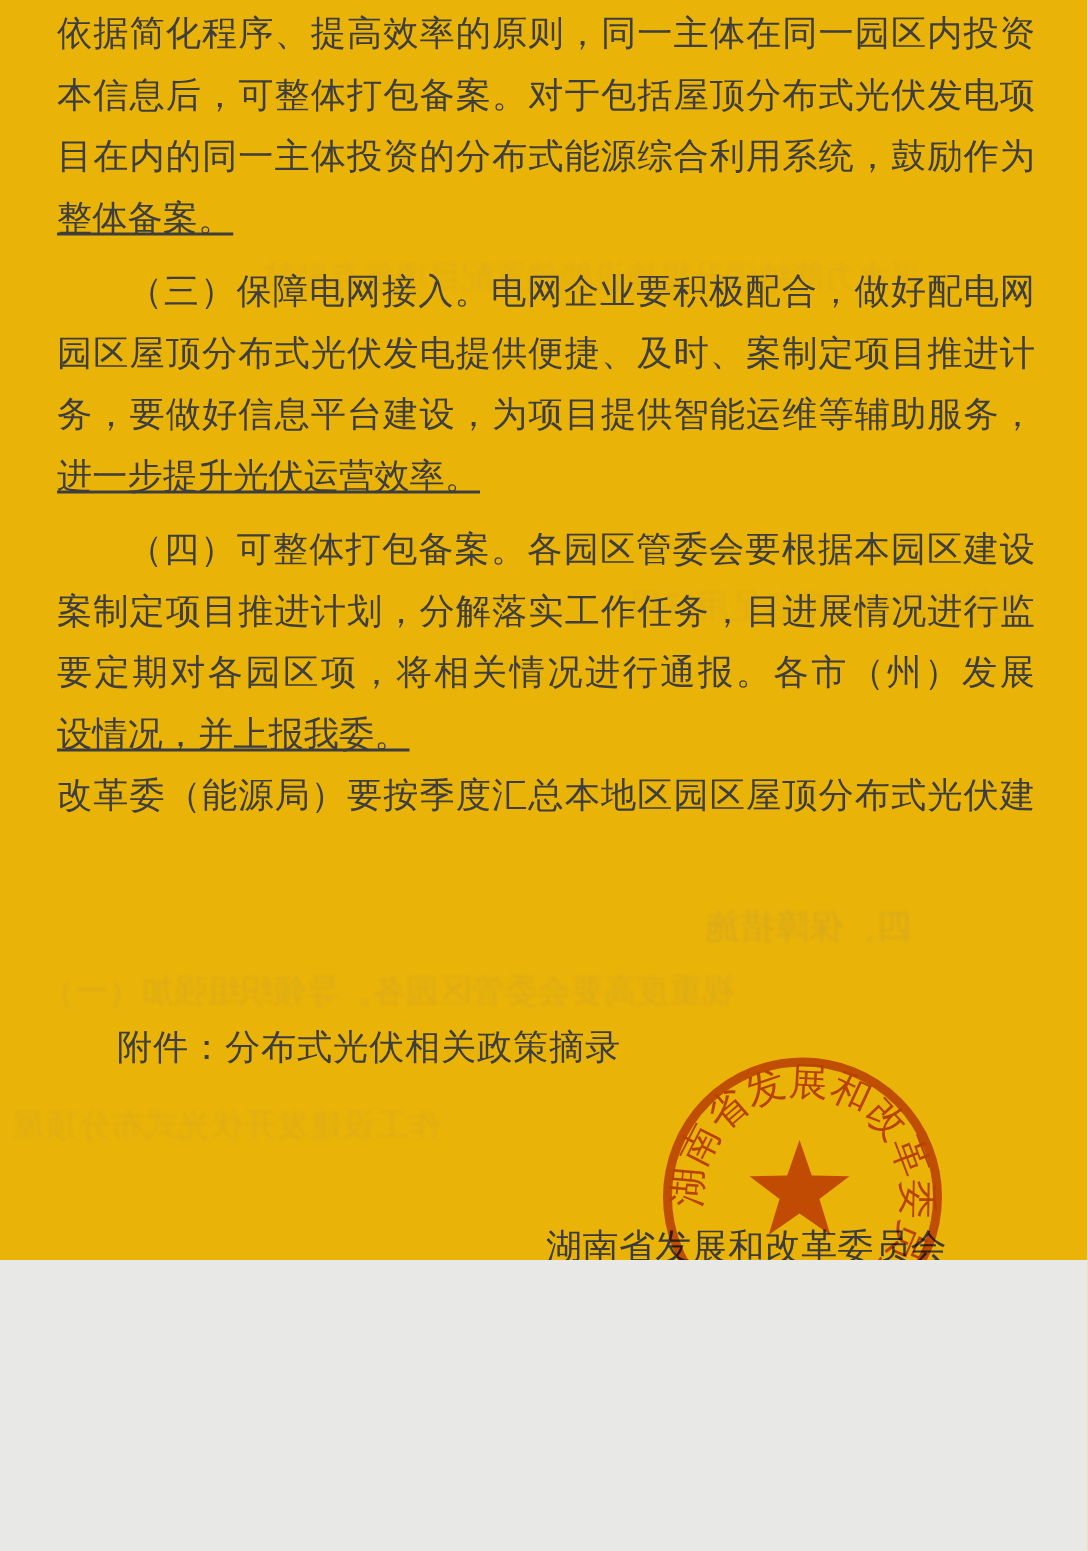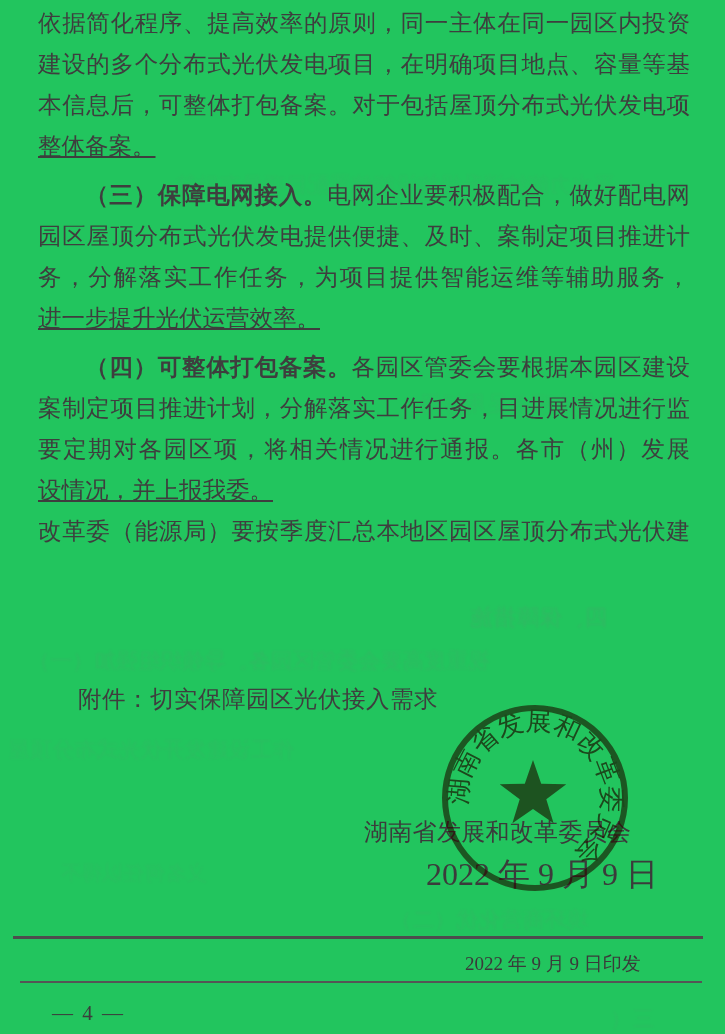--- a/index.html
+++ b/index.html
@@ -5,8 +5,8 @@
   html,body{margin:0;padding:0;background:#e8e8e6;}
   .page{
     position:relative;
-    width:725px;height:1034px;
-    background:#22c55e;
+    width:725px;height:840px;
+    background:#eab308;
     overflow:hidden;
     font-family:"Liberation Serif","DejaVu Serif",serif;
     color:#3f3f3f;

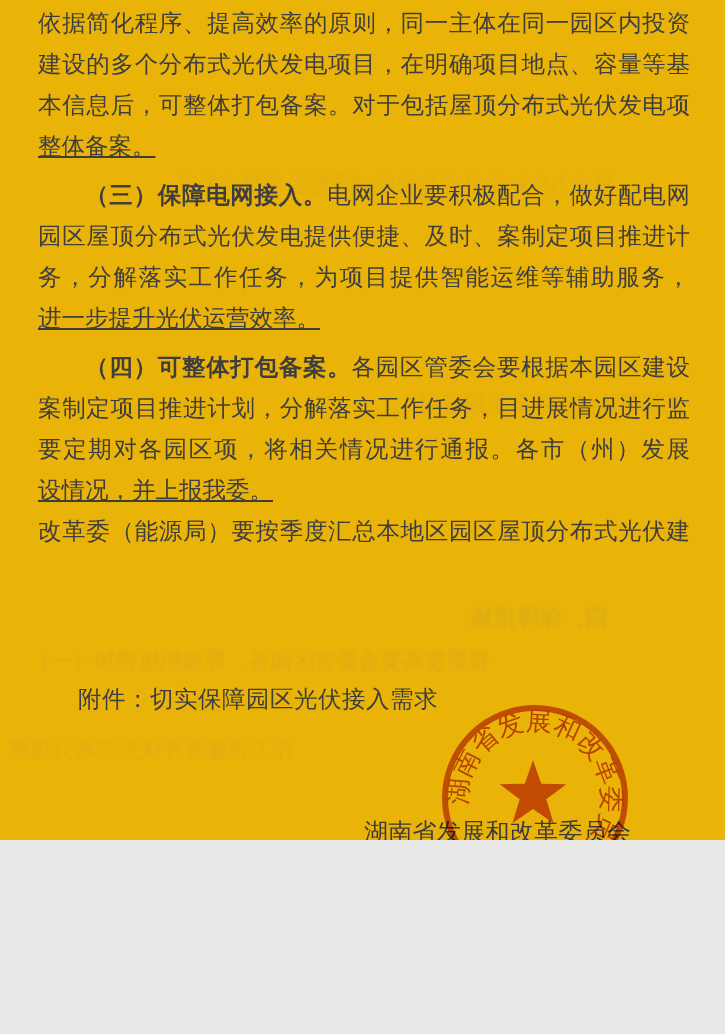--- a/index.html
+++ b/index.html
@@ -82,7 +82,6 @@
   <div class="content">
       <div class="para">
         <div class="tline">依据简化程序、提高效率的原则，同一主体在同一园区内投资</div>
-        <div class="tline">建设的多个分布式光伏发电项目，在明确项目地点、容量等基</div>
         <div class="tline">本信息后，可整体打包备案。对于包括屋顶分布式光伏发电项</div>
         <div class="tline short">整体备案。</div>
       </div>

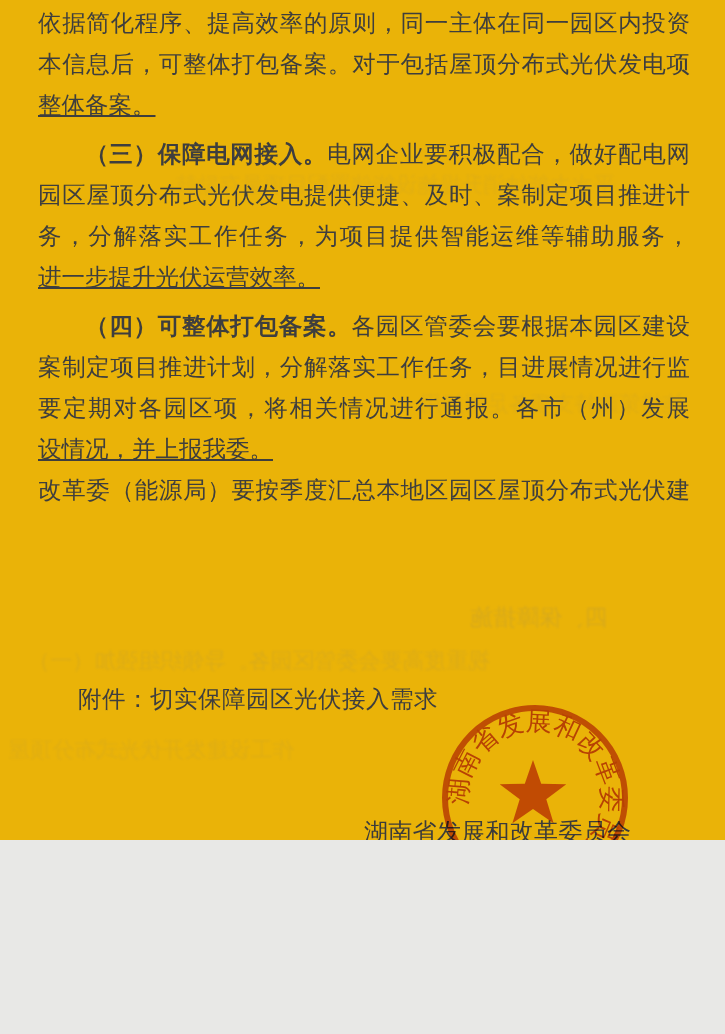--- a/index.html
+++ b/index.html
@@ -83,6 +83,7 @@
       <div class="para">
         <div class="tline">依据简化程序、提高效率的原则，同一主体在同一园区内投资</div>
         <div class="tline">本信息后，可整体打包备案。对于包括屋顶分布式光伏发电项</div>
+        <div class="tline">目在内的同一主体投资的分布式能源综合利用系统，鼓励作为</div>
         <div class="tline short">整体备案。</div>
       </div>
       <div class="para">

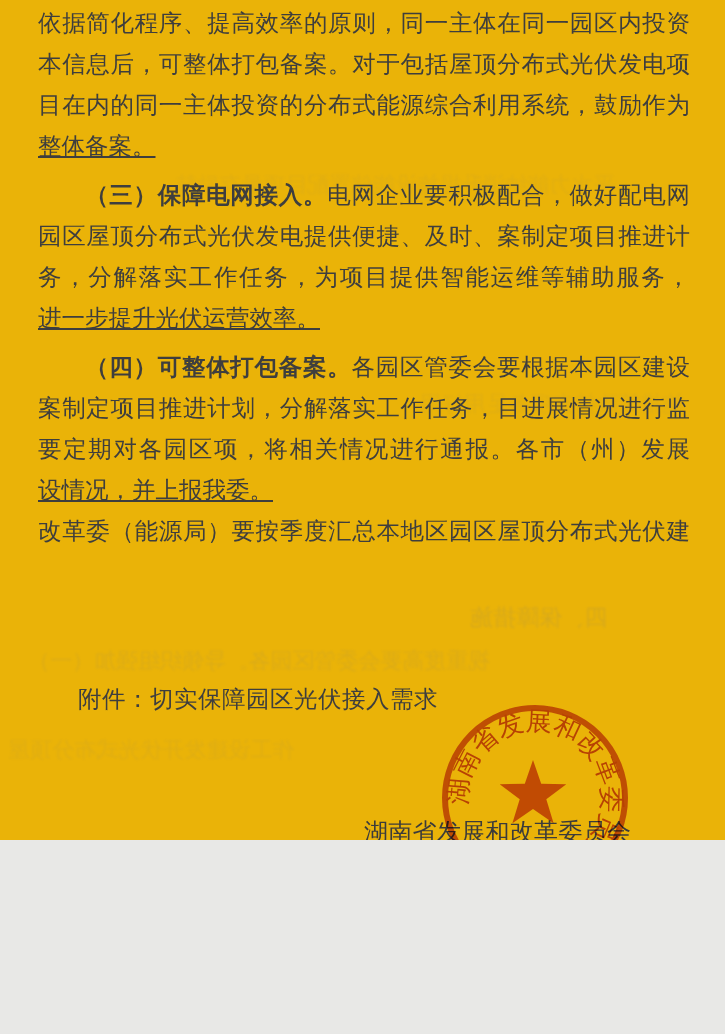--- a/index.html
+++ b/index.html
@@ -21,7 +21,7 @@
   }
   .tline.short{text-align-last:left;text-decoration:underline;}
   .tline.leadline{padding-left:47px;}
-  .lead{font-weight:bold;}
+  .lead{font-weight:normal;}
   
   .attachment{
     position:absolute;left:78px;top:679px;height:41px;line-height:41px;

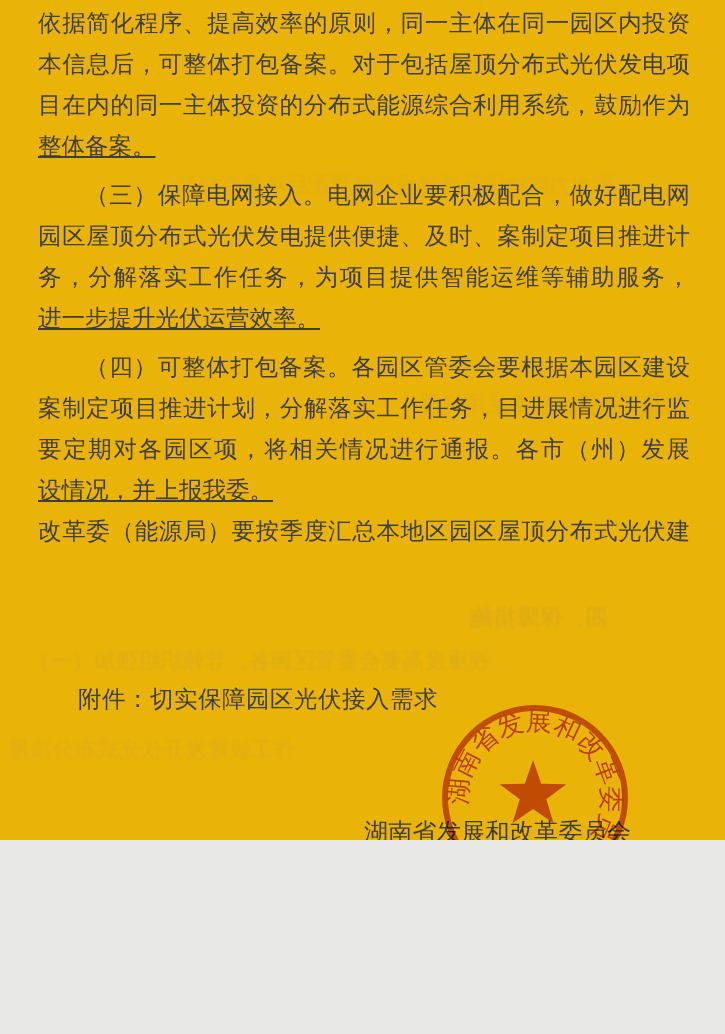--- a/index.html
+++ b/index.html
@@ -89,7 +89,7 @@
       <div class="para">
         <div class="tline leadline"><b class="lead">（三）保障电网接入。</b>电网企业要积极配合，做好配电网</div>
         <div class="tline">园区屋顶分布式光伏发电提供便捷、及时、案制定项目推进计划</div>
-        <div class="tline">务，分解落实工作任务，为项目提供智能运维等辅助服务，</div>
+        <div class="tline">务，要做好信息平台建设，为项目提供智能运维等辅助服务，</div>
         <div class="tline short">进一步提升光伏运营效率。</div>
       </div>
       <div class="para">

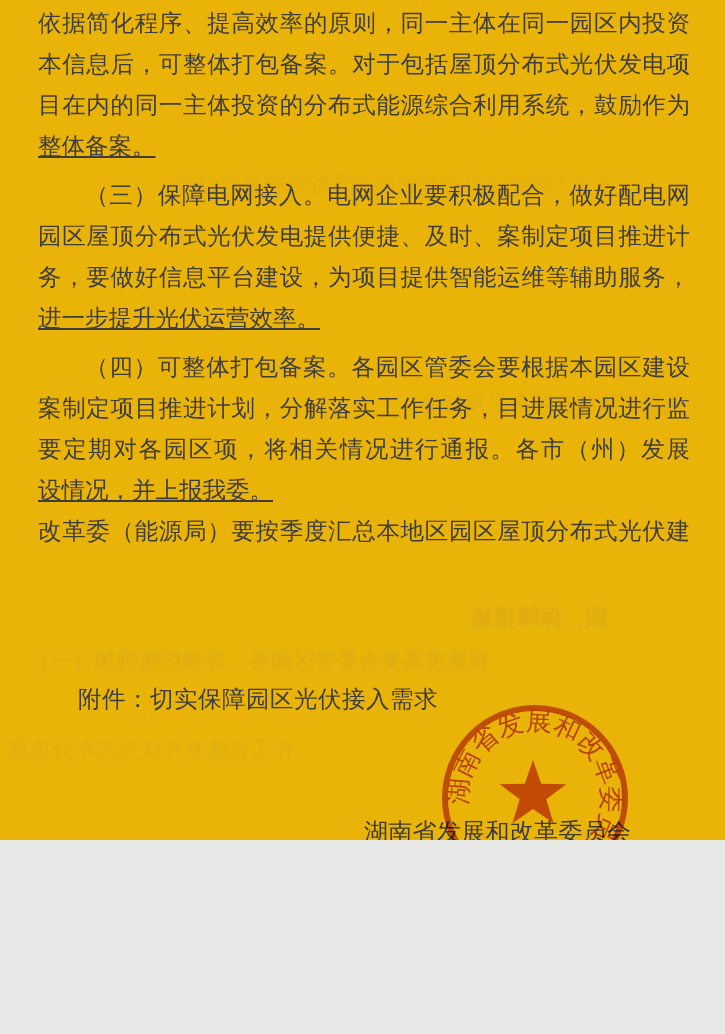--- a/index.html
+++ b/index.html
@@ -101,7 +101,7 @@
       </div>
     </div>
 
-  <div class="attachment">附件：切实保障园区光伏接入需求</div>
+  <div class="attachment">附件：分布式光伏相关政策摘录</div>
 
   <div class="sig-org">湖南省发展和改革委员会</div>
   <div class="sig-date">2022 年 9 月 9 日</div>

